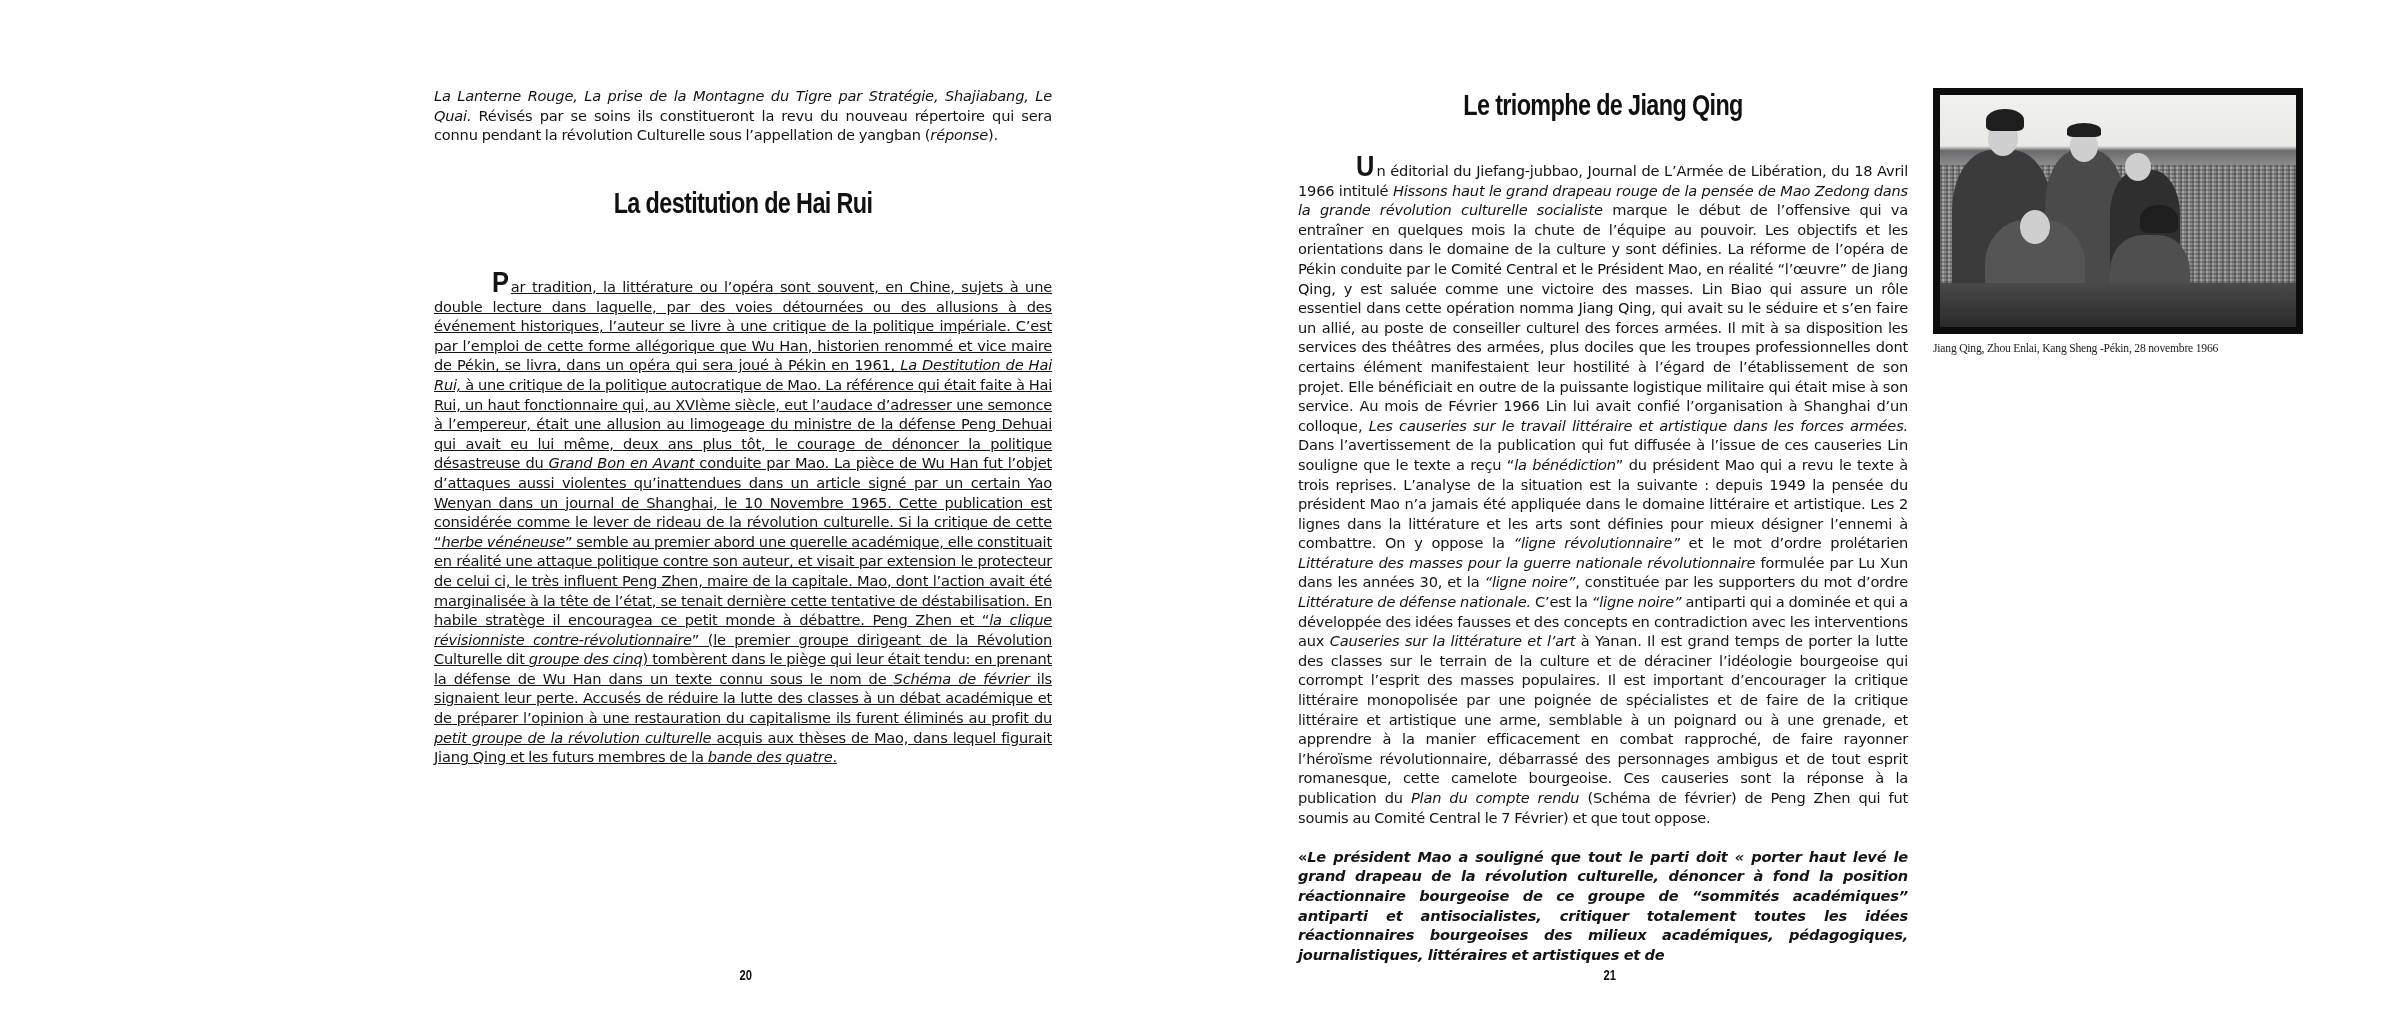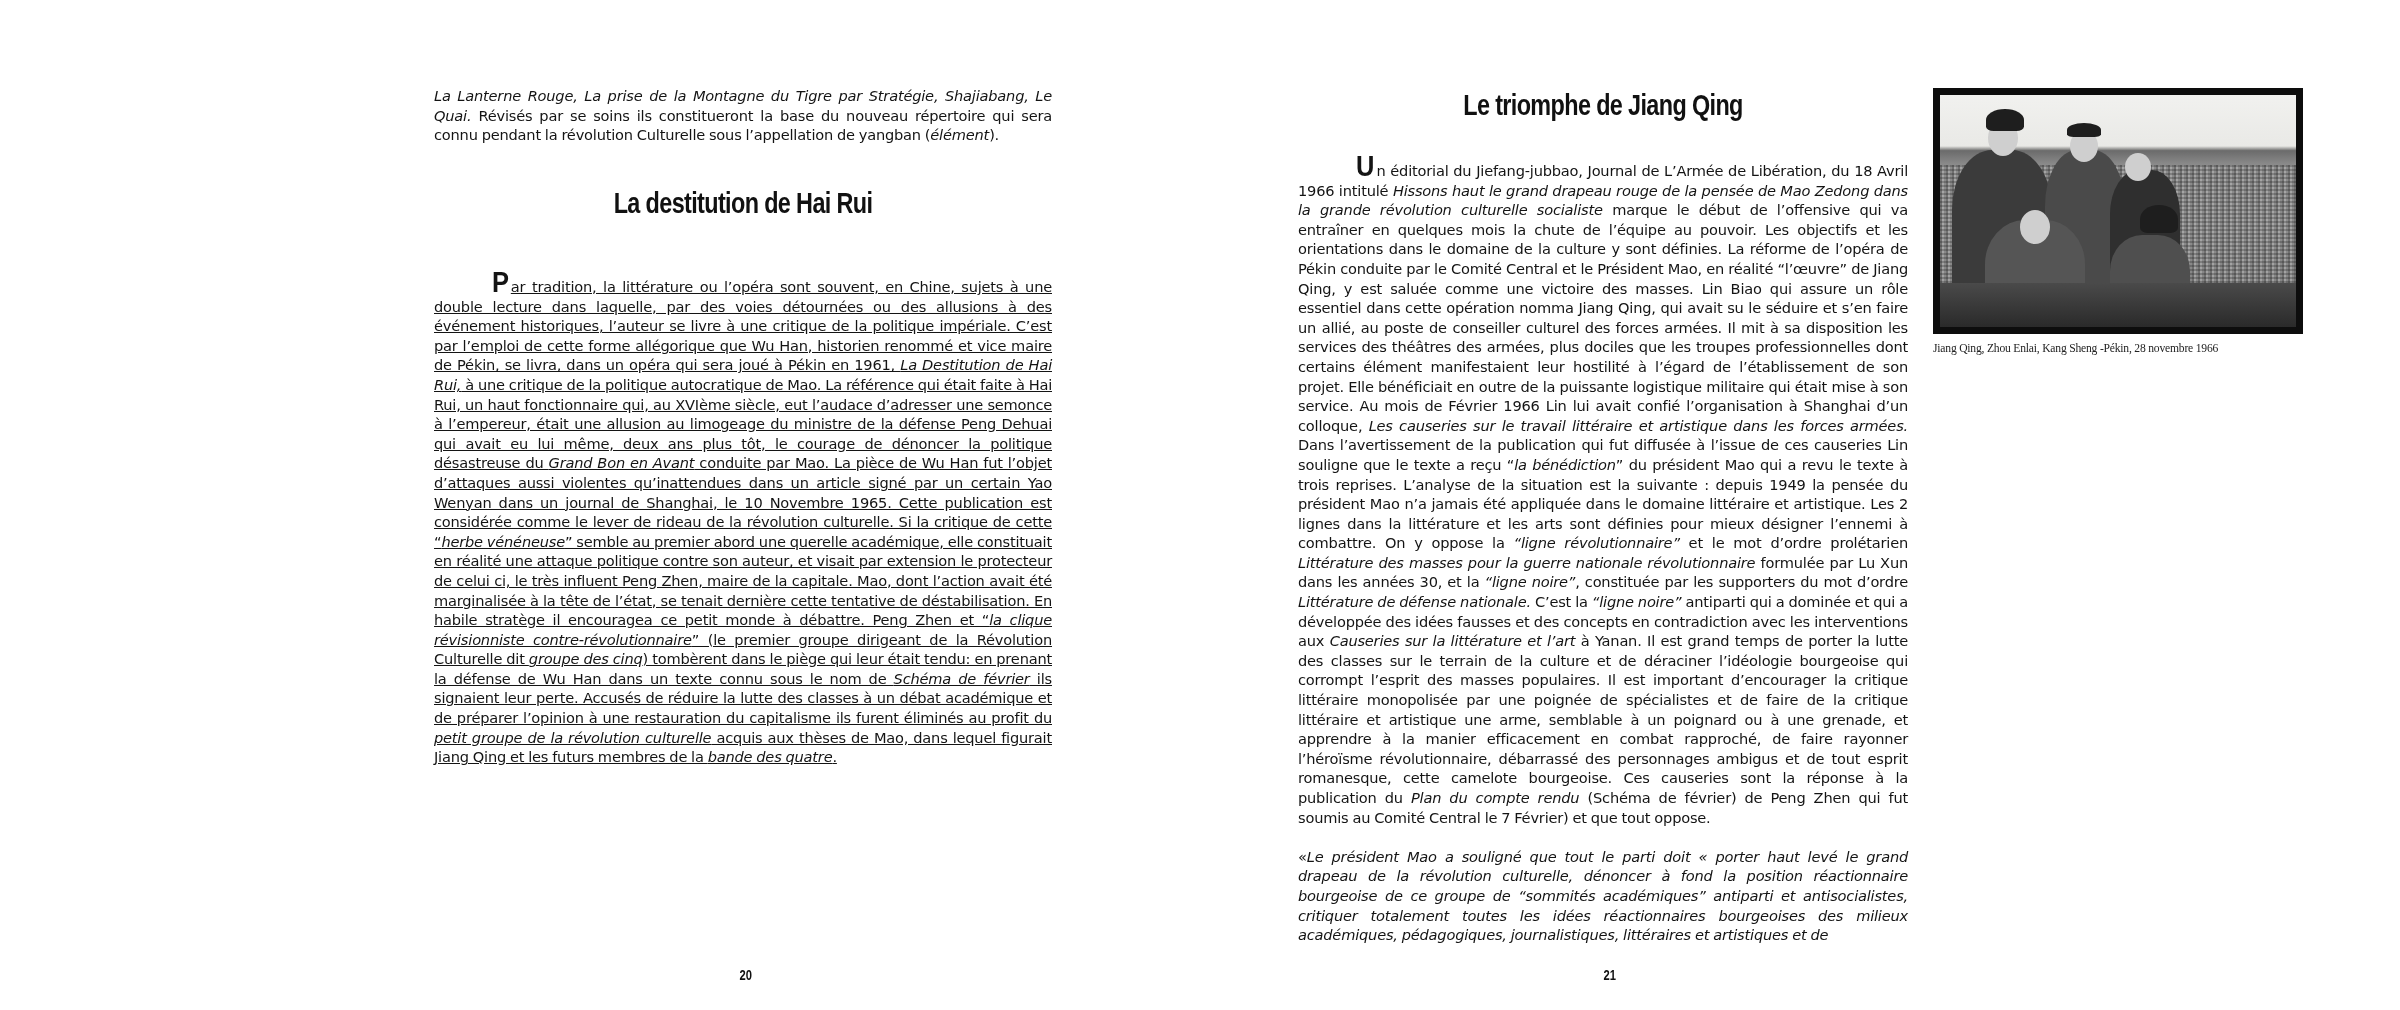--- a/index.html
+++ b/index.html
@@ -53,7 +53,7 @@
 
   <div class="col left-col" style="top:86px;">
     <p>
-      <i>La Lanterne Rouge, La prise de la Montagne du Tigre par Stratégie, Shajiabang, Le Quai.</i><span> Révisés par se soins ils constitueront la base du nouveau répertoire qui sera connu pendant la révolution Culturelle sous l’appellation de yangban (</span><i>élément</i><span>).</span>
+      <i>La Lanterne Rouge, La prise de la Montagne du Tigre par Stratégie, Shajiabang, Le Quai.</i><span> Révisés par se soins ils constitueront la revu du nouveau répertoire qui sera connu pendant la révolution Culturelle sous l’appellation de yangban (</span><i>élément</i><span>).</span>
     </p>
   </div>
 

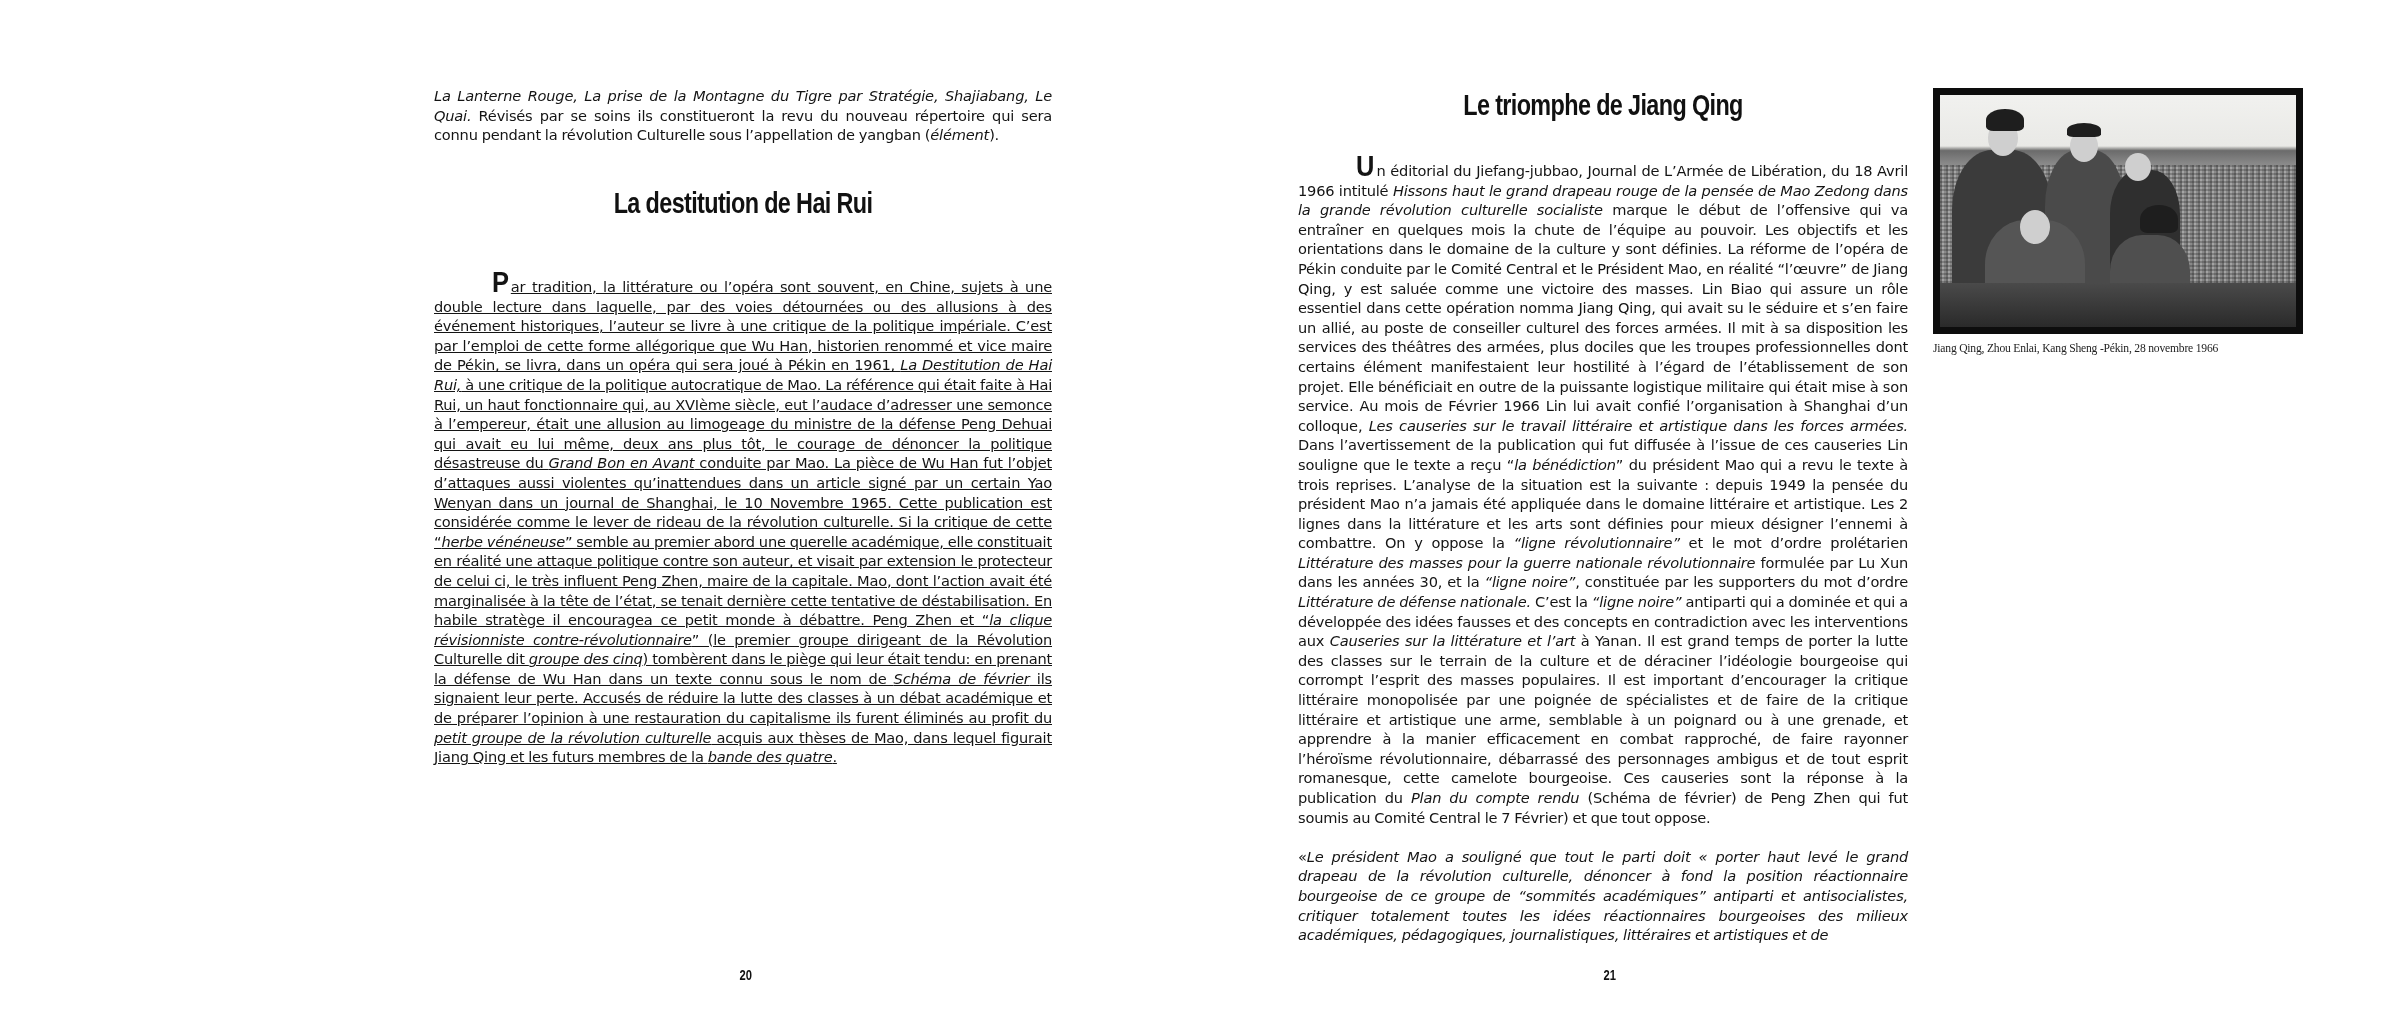--- a/index.html
+++ b/index.html
@@ -53,7 +53,7 @@
 
   <div class="col left-col" style="top:86px;">
     <p>
-      <i>La Lanterne Rouge, La prise de la Montagne du Tigre par Stratégie, Shajiabang, Le Quai.</i><span> Révisés par se soins ils constitueront la revu du nouveau répertoire qui sera connu pendant la révolution Culturelle sous l’appellation de yangban (</span><i>élément</i><span>).</span>
+      <i>La Lanterne Rouge, La prise de la Montagne du Tigre par Stratégie, Shajiabang, Le Quai.</i><span> Révisés par se soins ils constitueront la revu du nouveau répertoire qui sera connu pendant la révolution Culturelle sous l’appellation de yangban (</span><i>réponse</i><span>).</span>
     </p>
   </div>
 

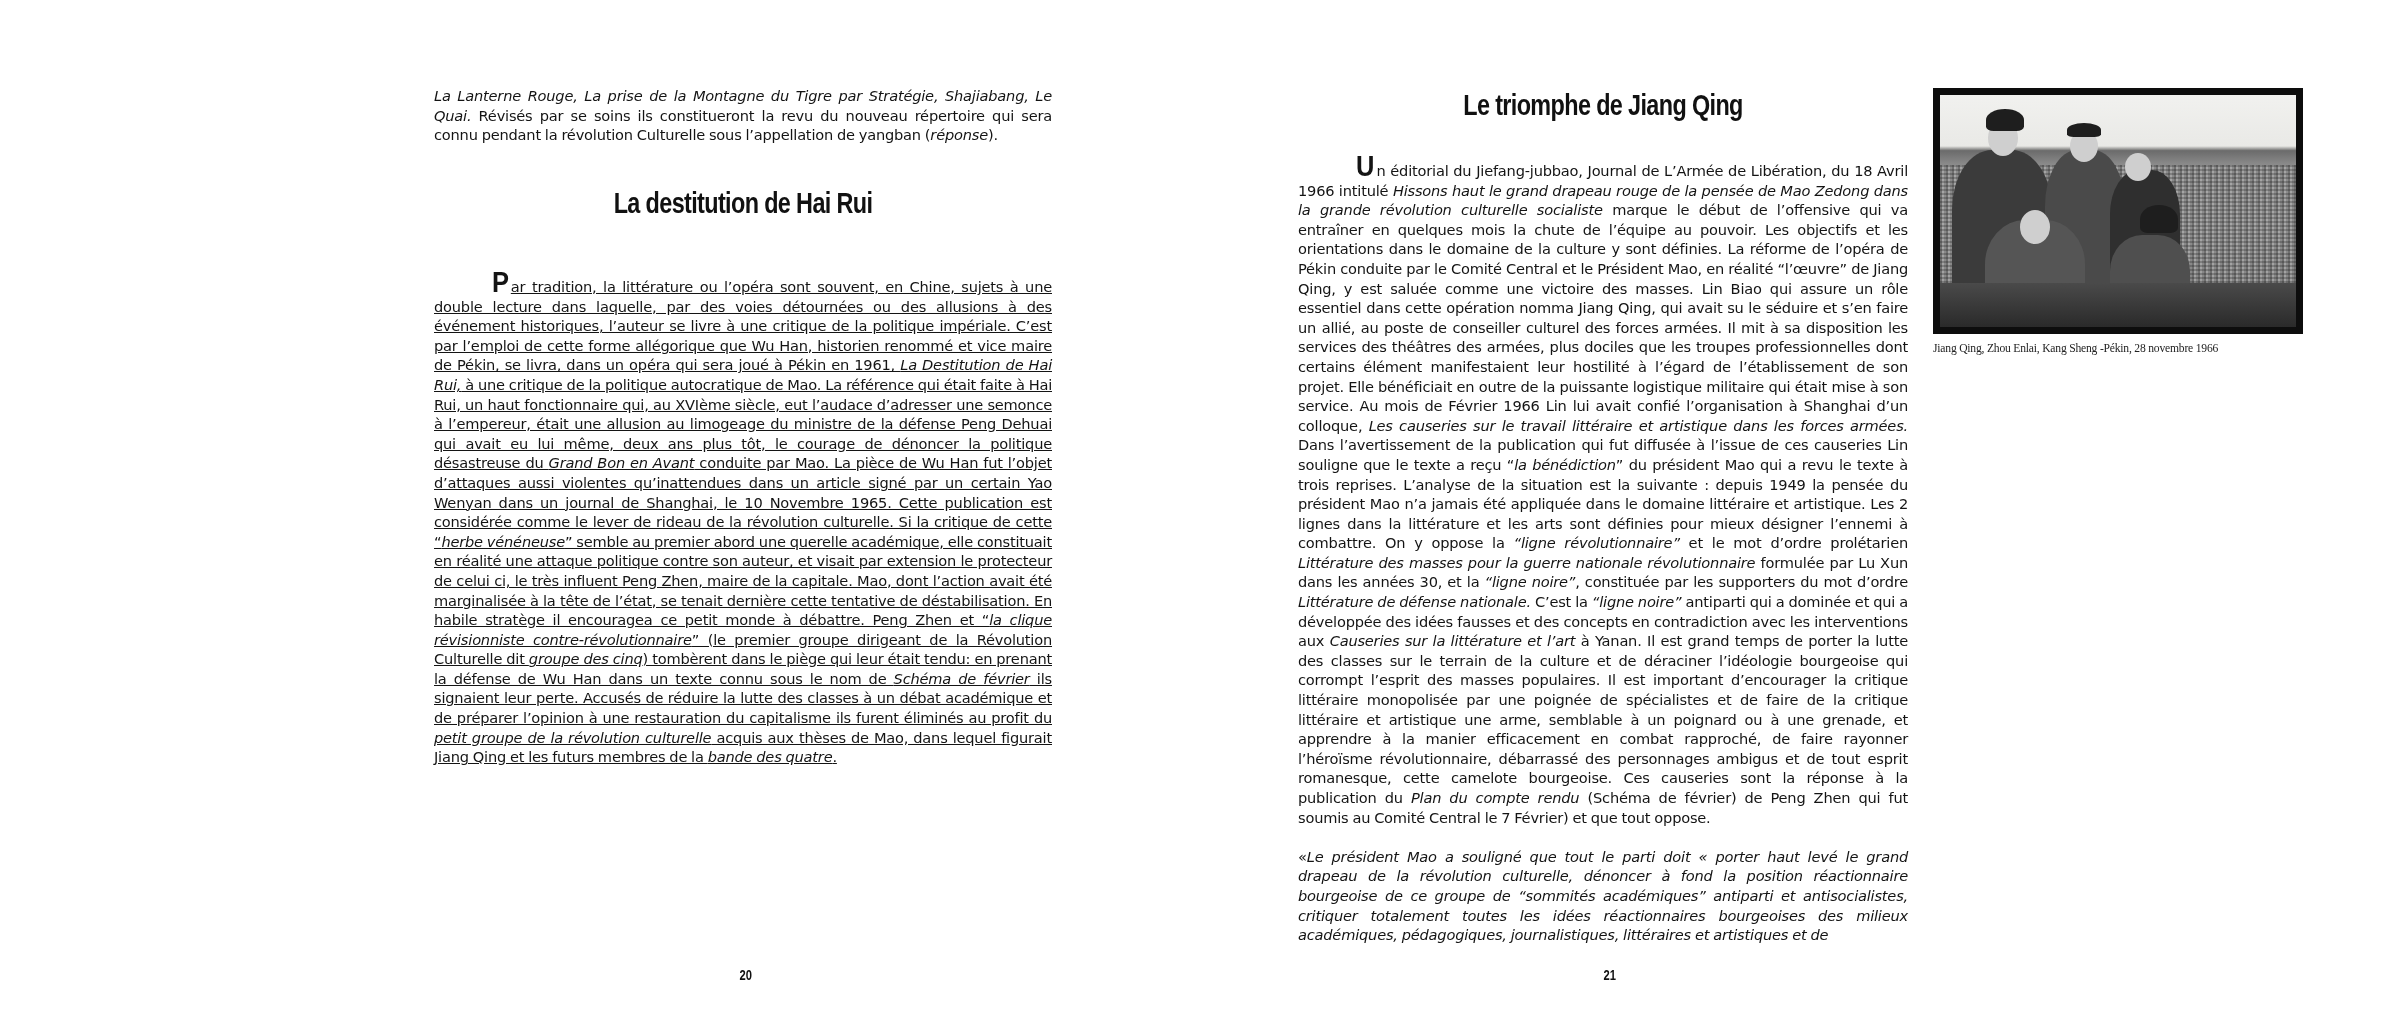--- a/index.html
+++ b/index.html
@@ -76,7 +76,7 @@
     <p>
       <span class="indent"></span><span class="dropcap">U</span><span>n éditorial du Jiefang-jubbao, Journal de L’Armée de Libération, du 18 Avril 1966 intitulé </span><i>Hissons haut le grand drapeau rouge de la pensée de Mao Zedong dans la grande révolution  culturelle socialiste</i><span> marque le début de l’offensive qui va entraîner en quelques mois la chute de l’équipe au pouvoir. Les objectifs et les orientations dans le domaine de la culture y sont définies. La réforme de l’opéra de Pékin conduite par le Comité Central et le Président Mao, en réalité “l’œuvre” de Jiang Qing, y est saluée comme une victoire des masses. Lin Biao qui assure un rôle essentiel dans cette opération nomma Jiang Qing, qui avait su le séduire et s’en faire un allié, au poste de conseiller culturel des forces armées.  Il mit à sa disposition les services des théâtres des armées, plus dociles que les troupes professionnelles  dont certains élément manifestaient leur hosti­lité à l’égard de l’établissement de son projet. Elle bénéficiait en outre de la puis­sante logistique militaire qui était mise à son service. Au mois de Février 1966 Lin lui avait confié l’organisation à Shanghai d’un colloque, </span><i>Les causeries sur le travail littéraire et artistique dans les forces armées.</i><span> Dans l’avertissement de la publica­tion qui fut diffusée à l’issue de ces causeries Lin souligne que le texte a reçu “</span><i>la bénédiction</i><span>” du président Mao qui a revu le texte à trois reprises. L’analyse de la situation est la suivante : depuis 1949 la pensée du président  Mao n’a jamais été appliquée dans le domaine littéraire et artistique. Les 2 lignes dans la littérature et les arts sont définies pour mieux désigner l’ennemi à combattre. On y oppose la </span><i>“ligne révolutionnaire”</i><span> et le mot d’ordre prolétarien </span><i>Littérature des masses pour la guerre nationale révolutionnaire</i><span> formulée par Lu Xun dans les années 30, et la </span><i>“ligne noire”</i><span>, constituée par les supporters du mot d’ordre </span><i>Littérature de défense nationale.</i><span> C’est la </span><i>“ligne noire”</i><span> antiparti qui a dominée et qui a développée des idées fausses et des concepts en contradiction avec les interventions aux </span><i>Cause­ries sur la littérature et l’art</i><span> à Yanan. Il est grand temps de porter la lutte des classes sur le terrain de la culture et de déraciner l’idéologie bourgeoise qui corrompt l’esprit des masses populaires. Il est important d’encourager la critique littéraire monopolisée par une poignée de spécialistes et de faire de la critique littéraire et artistique une arme, semblable à un poignard ou à une grenade, et apprendre à la manier efficacement en combat rapproché,  de faire rayonner l’héroïsme révo­lutionnaire, débarrassé des personnages ambigus et de tout esprit romanesque, cette camelote bourgeoise. Ces causeries sont la réponse à la publication du </span><i>Plan du compte rendu</i><span> (Schéma de février) de Peng Zhen qui fut soumis au Comité Central le 7 Février) et que tout oppose.</span>
     </p>
-    <p style="margin-top:19.6px;">
+    <p style="margin-top:19.6px;font-weight:bold;">
       <span>«</span><i>Le président Mao a souligné que tout le parti doit  « porter haut levé le grand drapeau de la révolution culturelle, dénoncer à fond la position réactionnaire bourgeoise de ce groupe de “sommités académiques” antiparti et antisocia­listes, critiquer totalement toutes les idées réactionnaires bourgeoises des mi­lieux académiques, pédagogiques, journalistiques, littéraires et artistiques et de</i>
     </p>
   </div>

